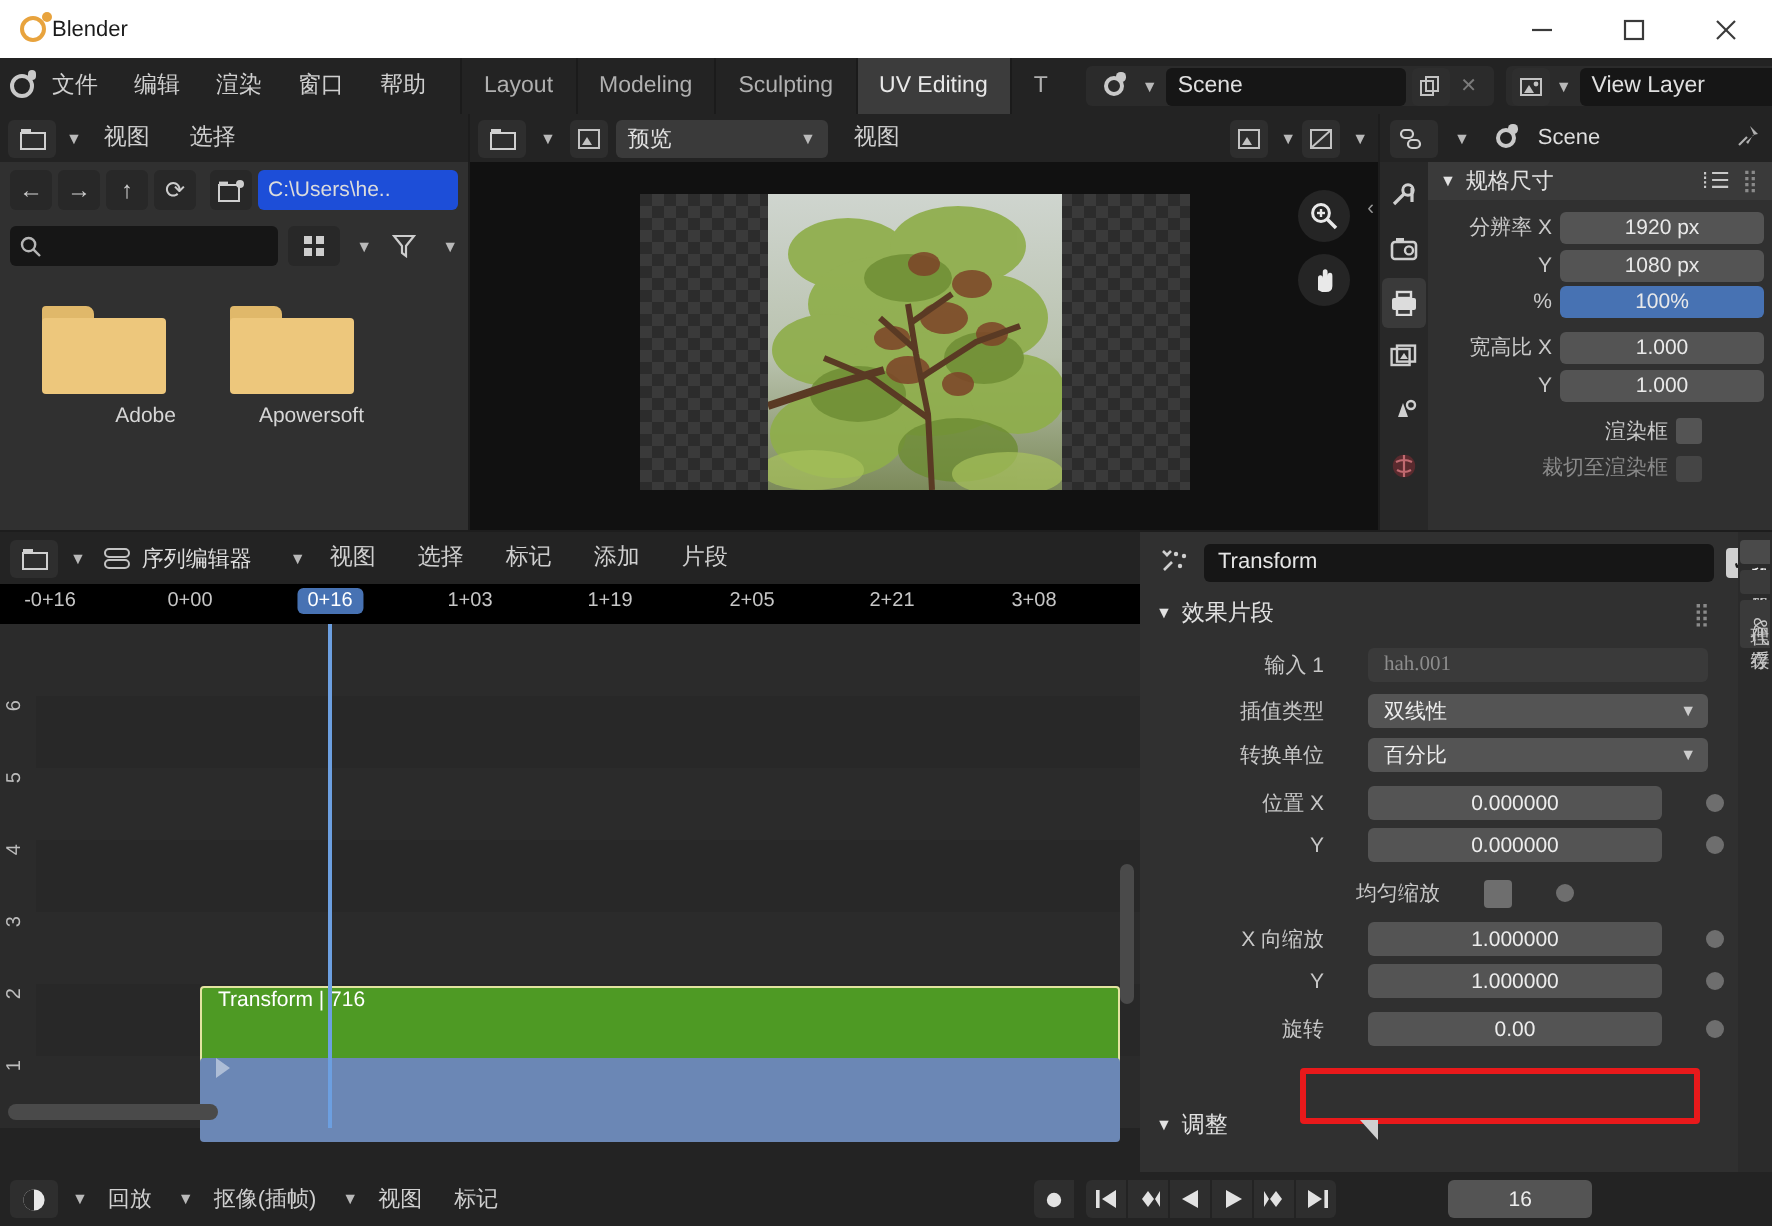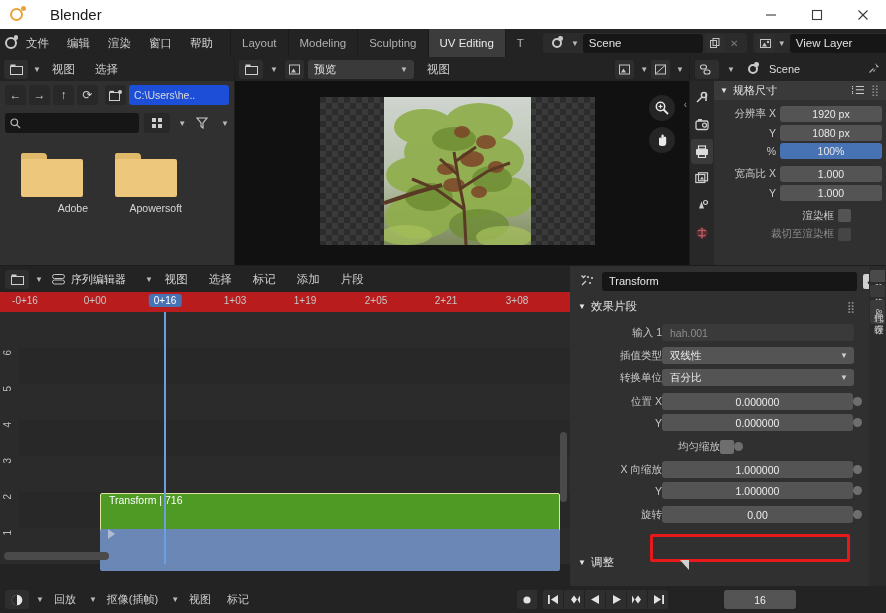--- a/index.html
+++ b/index.html
@@ -10,7 +10,7 @@
   
   .winbar { position:absolute; left:0; top:0; width:886px; height:29px; background:#ffffff;
      display:flex; align-items:center; }
-  .winbar .wtitle { font-size:15px; color:#1b1b1b; margin-left:24px; }
+  .winbar .wtitle { font-size:11px; color:#1b1b1b; margin-left:0; }
   .blender-logo { width:17px; height:17px; margin-left:9px; position:relative; flex:0 0 auto;}
   .blender-logo .bring { position:absolute; left:1px; top:2px; width:13px;height:13px;
       border:2.4px solid #e8a33d; border-radius:50%; box-sizing:border-box;}

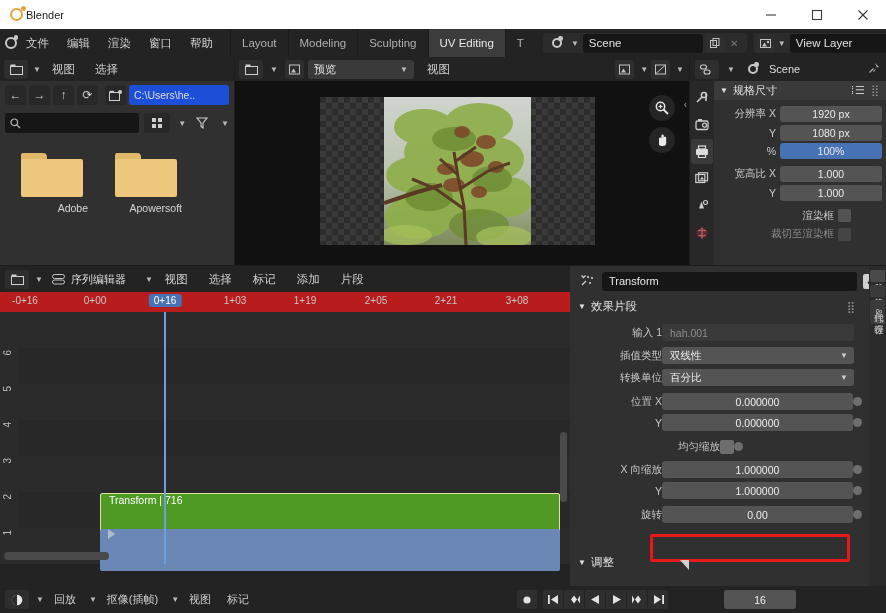--- a/index.html
+++ b/index.html
@@ -91,7 +91,7 @@
   
   .seq { position:absolute; left:0; top:266px; width:570px; height:320px; background:#232323;}
   .seq-header { height:26px; background:#232323; display:flex;align-items:center;gap:3px;padding-left:5px;}
-  .seq-ruler { position:absolute;left:0;top:26px;width:570px;height:20px;background:#b91c1c;}
+  .seq-ruler { position:absolute;left:0;top:26px;width:570px;height:20px;background:#000000;}
   .tick { position:absolute;top:3px;font-size:10px;color:#c6c6c6;transform:translateX(-50%);}
   .tick.cur { background:#4772b3;color:#fff;border-radius:3px;padding:1px 5px;top:2px;}
   .seq-body { position:absolute;left:0;top:46px;width:570px;height:252px;background:#282828;}

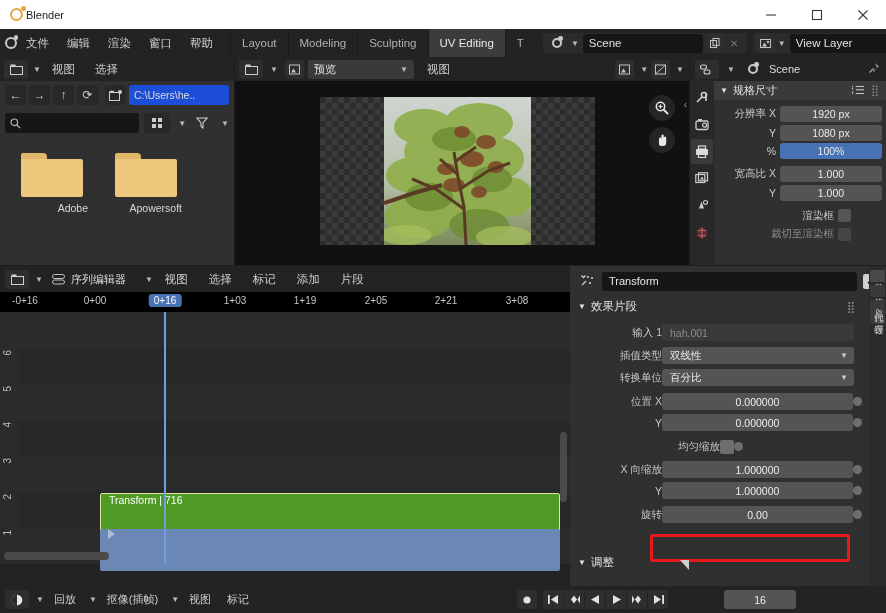--- a/index.html
+++ b/index.html
@@ -116,7 +116,7 @@
   .sb-check { width:15px;height:15px;background:#d0d0d0;border-radius:2px;display:flex;
       align-items:center;justify-content:center;color:#1b1b1b;font-size:11px;font-weight:bold;}
   .sb-panel-hdr { height:21px;display:flex;align-items:center;gap:5px;padding:0 8px;font-size:11.5px;color:#e2e2e2;}
-  .srow { display:flex;align-items:center;height:19px;margin:2px 8px 0 0;gap:0;}
+  .srow { display:flex;align-items:center;height:19px;margin:2px 8px 0 0;gap:22px;}
   .slabel { width:92px;text-align:right;font-size:10.5px;color:#c8c8c8;flex:0 0 auto;}
   .sfield { flex:1;height:17px;background:#545454;border-radius:3px;display:flex;align-items:center;
       justify-content:center;font-size:10.5px;color:#ededed;}

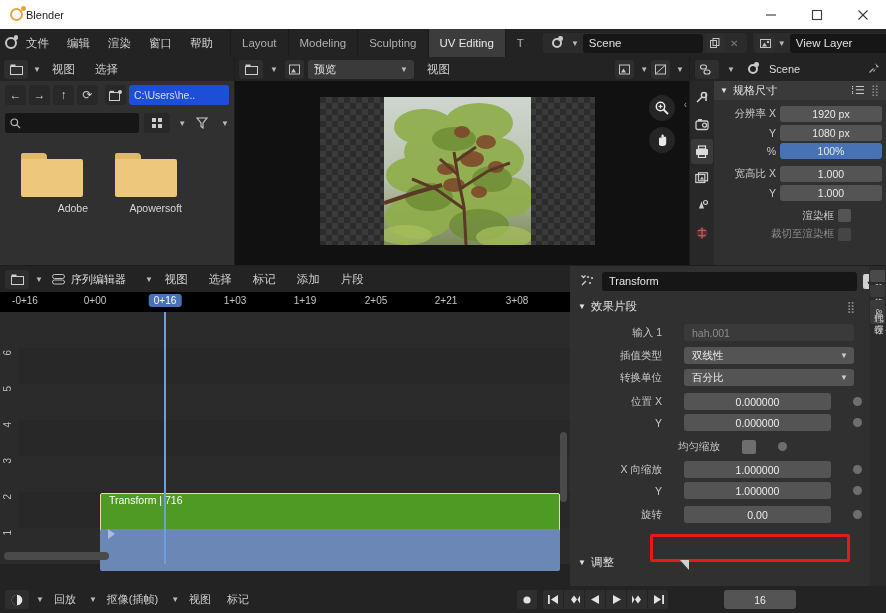--- a/index.html
+++ b/index.html
@@ -120,7 +120,7 @@
   .slabel { width:92px;text-align:right;font-size:10.5px;color:#c8c8c8;flex:0 0 auto;}
   .sfield { flex:1;height:17px;background:#545454;border-radius:3px;display:flex;align-items:center;
       justify-content:center;font-size:10.5px;color:#ededed;}
-  .sfield.ro { background:#3a3a3a; color:#8d8d8d; justify-content:flex-start;padding-left:8px;}
+  .sfield.ro { background:#3a3a3a; color:#8d8d8d; justify-content:flex-start;padding-left:8px;font-family:Liberation Serif, serif;}
   .sfield.dropdown{ background:#545454; justify-content:flex-start;padding-left:8px;position:relative;}
   .sfield.dropdown .cv{ position:absolute;right:6px;font-size:8px;color:#ccc;}
   .anim-dot { width:9px;height:9px;border-radius:50%;background:#6e6e6e;flex:0 0 auto;}

